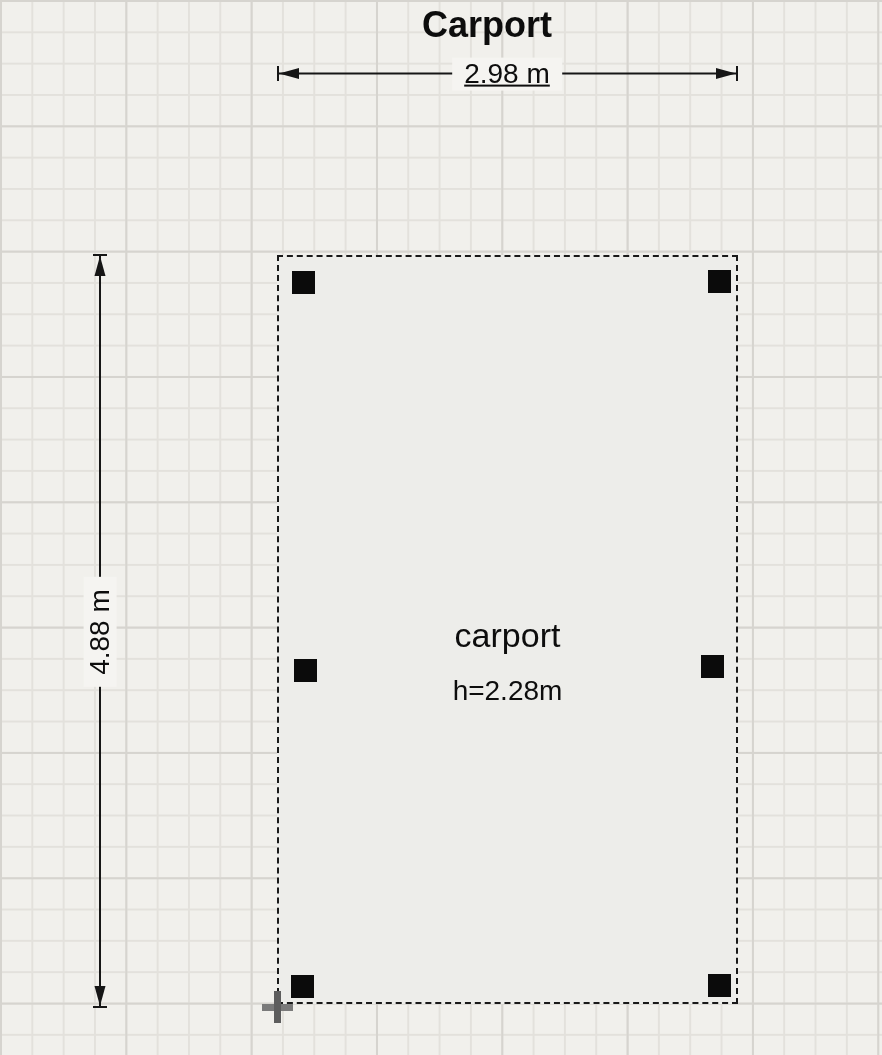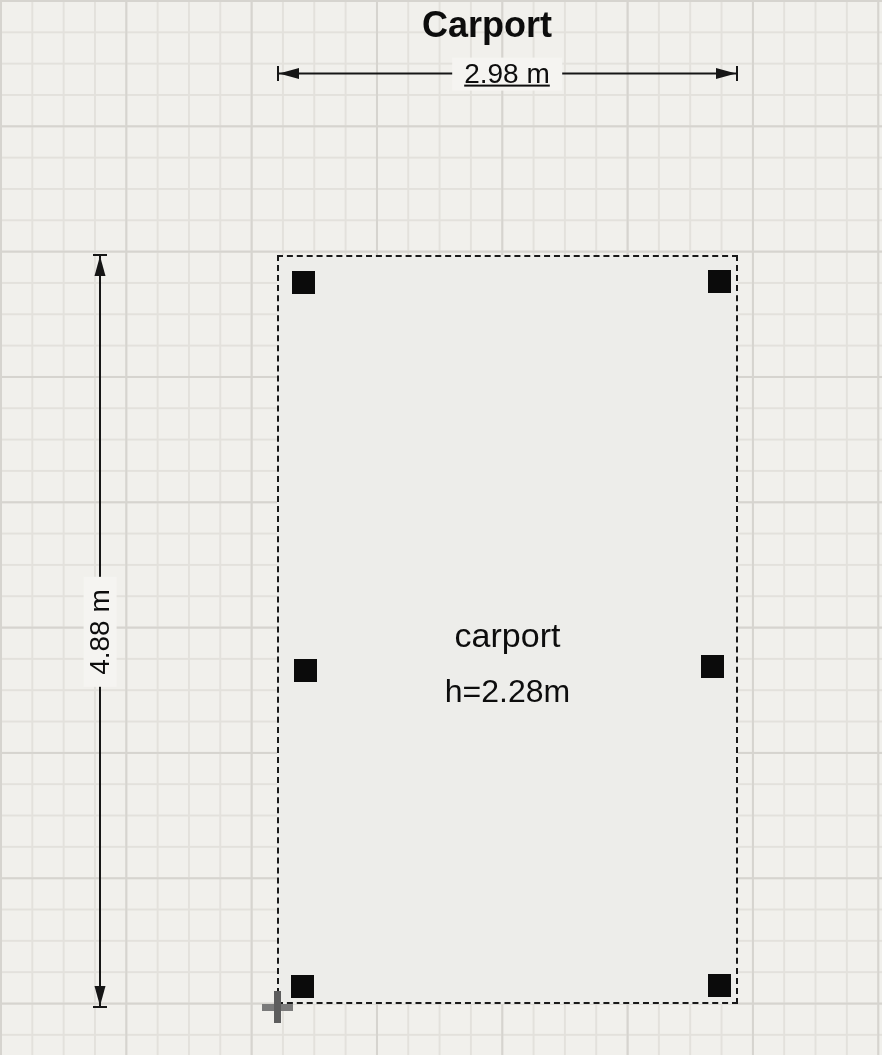--- a/index.html
+++ b/index.html
@@ -95,7 +95,7 @@
     left: 50%;
     top: 434px;
     transform: translate(-50%, -50%);
-    font-size: 32px;
+    font-size: 28px;
     white-space: nowrap;
   }
 

